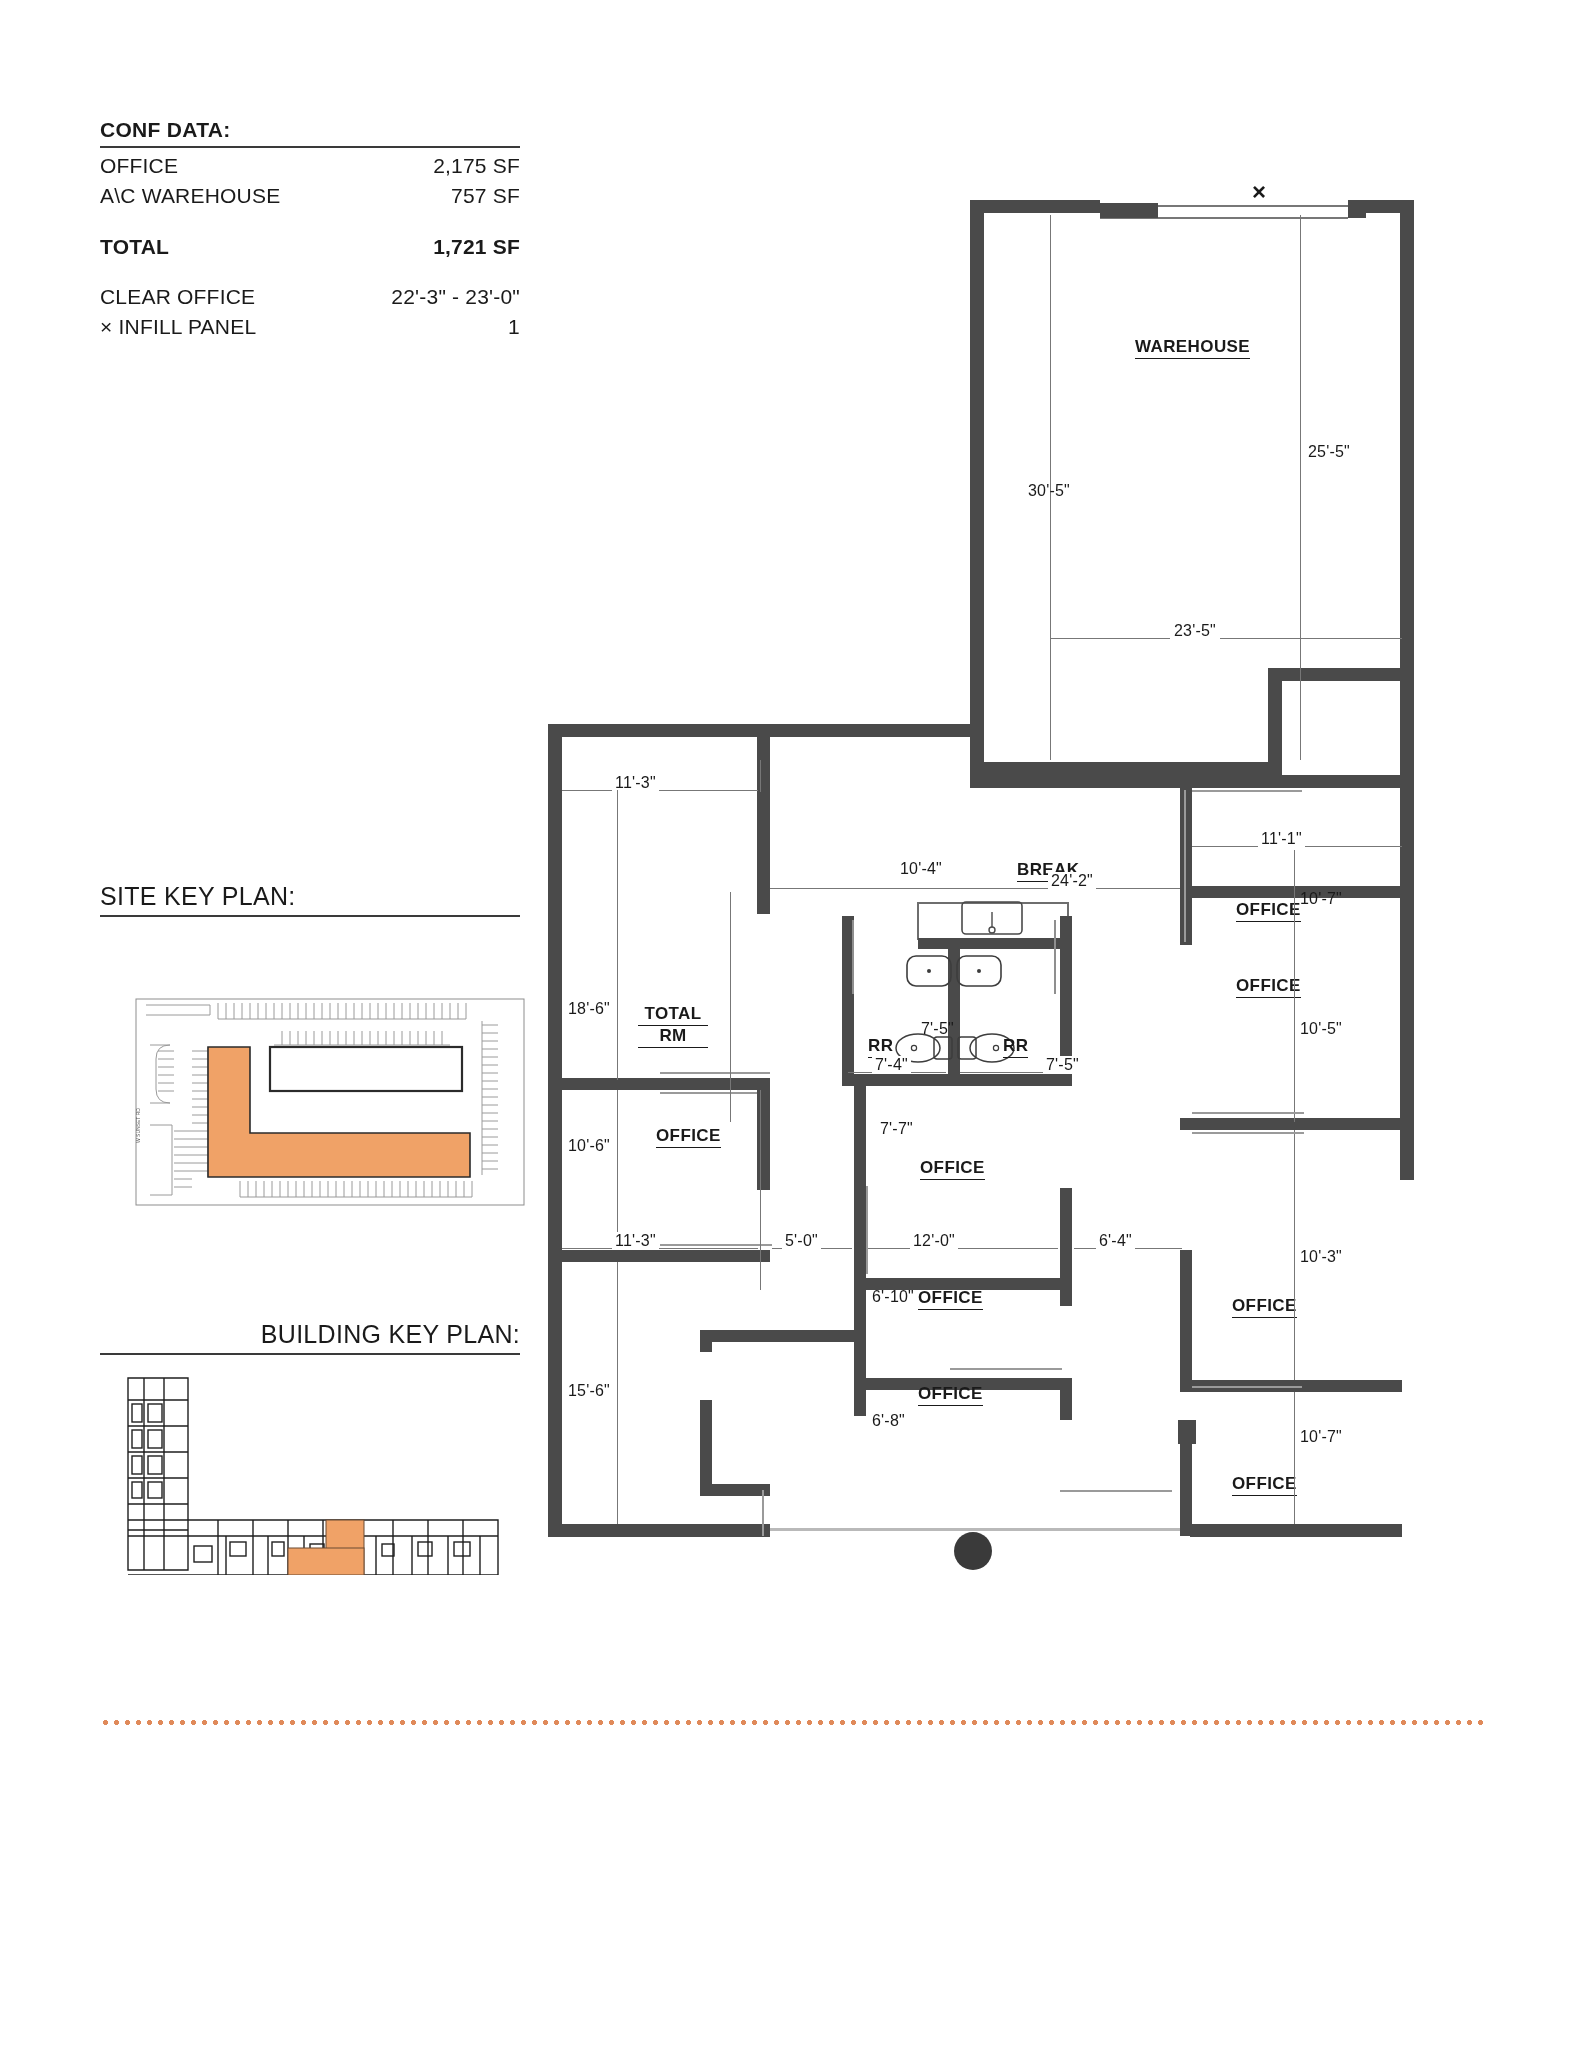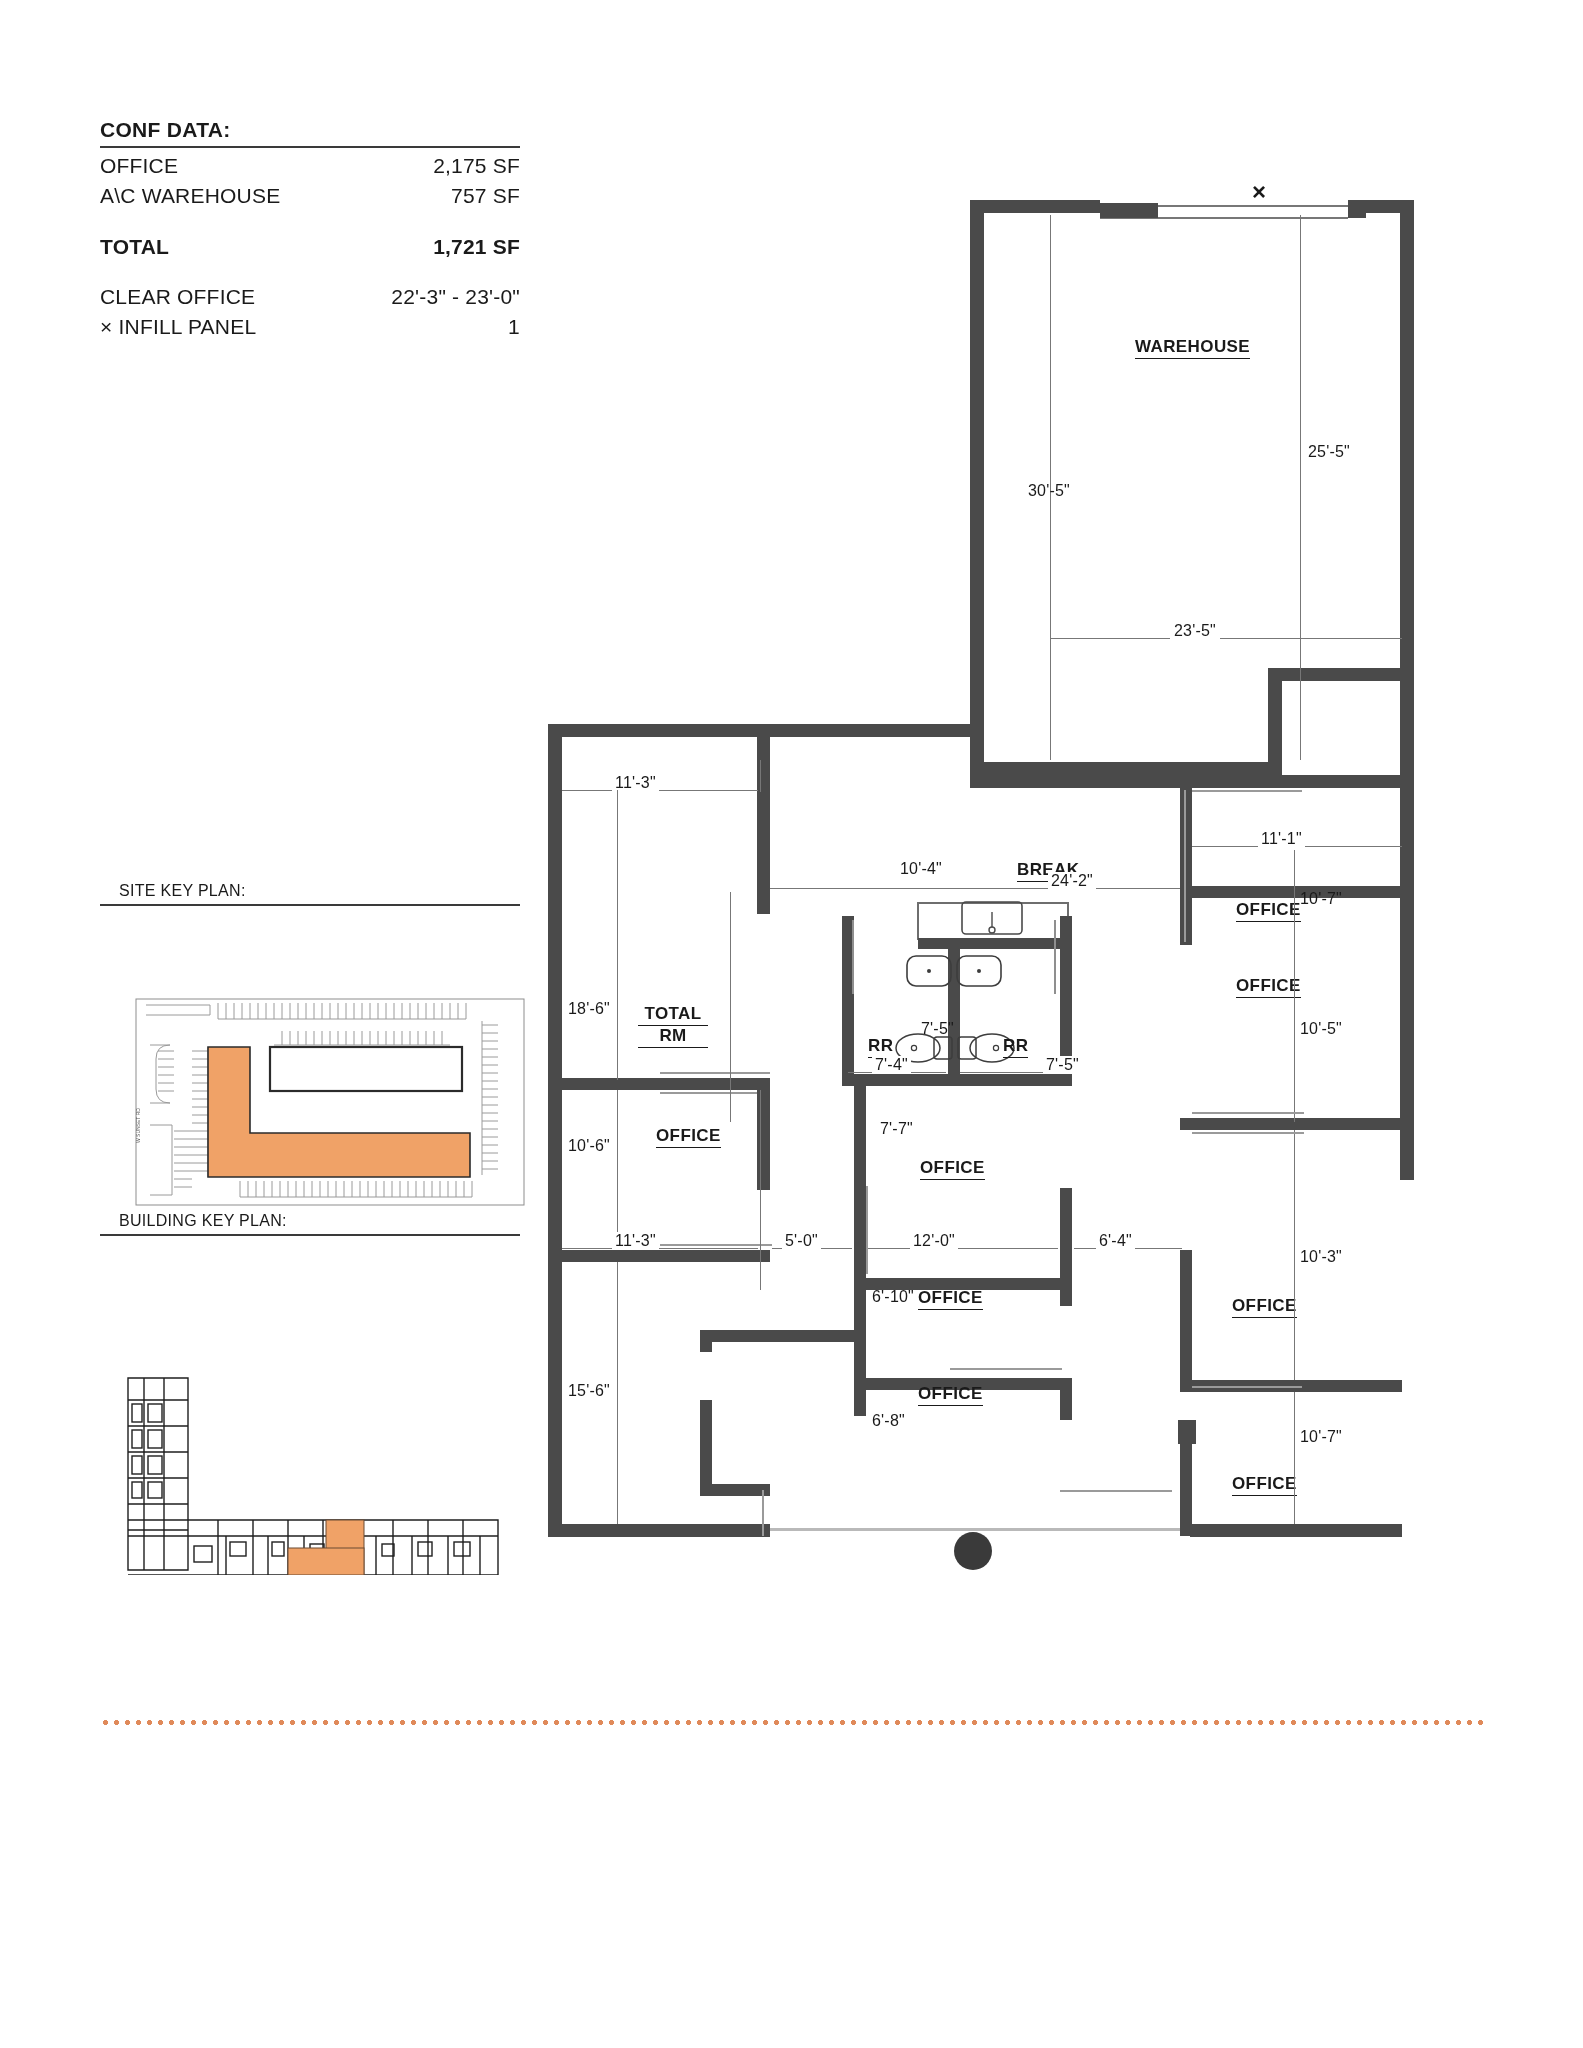--- a/index.html
+++ b/index.html
@@ -23,7 +23,7 @@
   #suite-data .grp2{margin-top:26px;}
 
   
-  .keyhdr{font-size:16px;letter-spacing:.3px;margin-left:19px;}
+  .keyhdr{font-size:25px;letter-spacing:.3px;}
   .keyrule{height:2px;background:#3a3a3a;width:420px;margin-top:4px;}
 
   

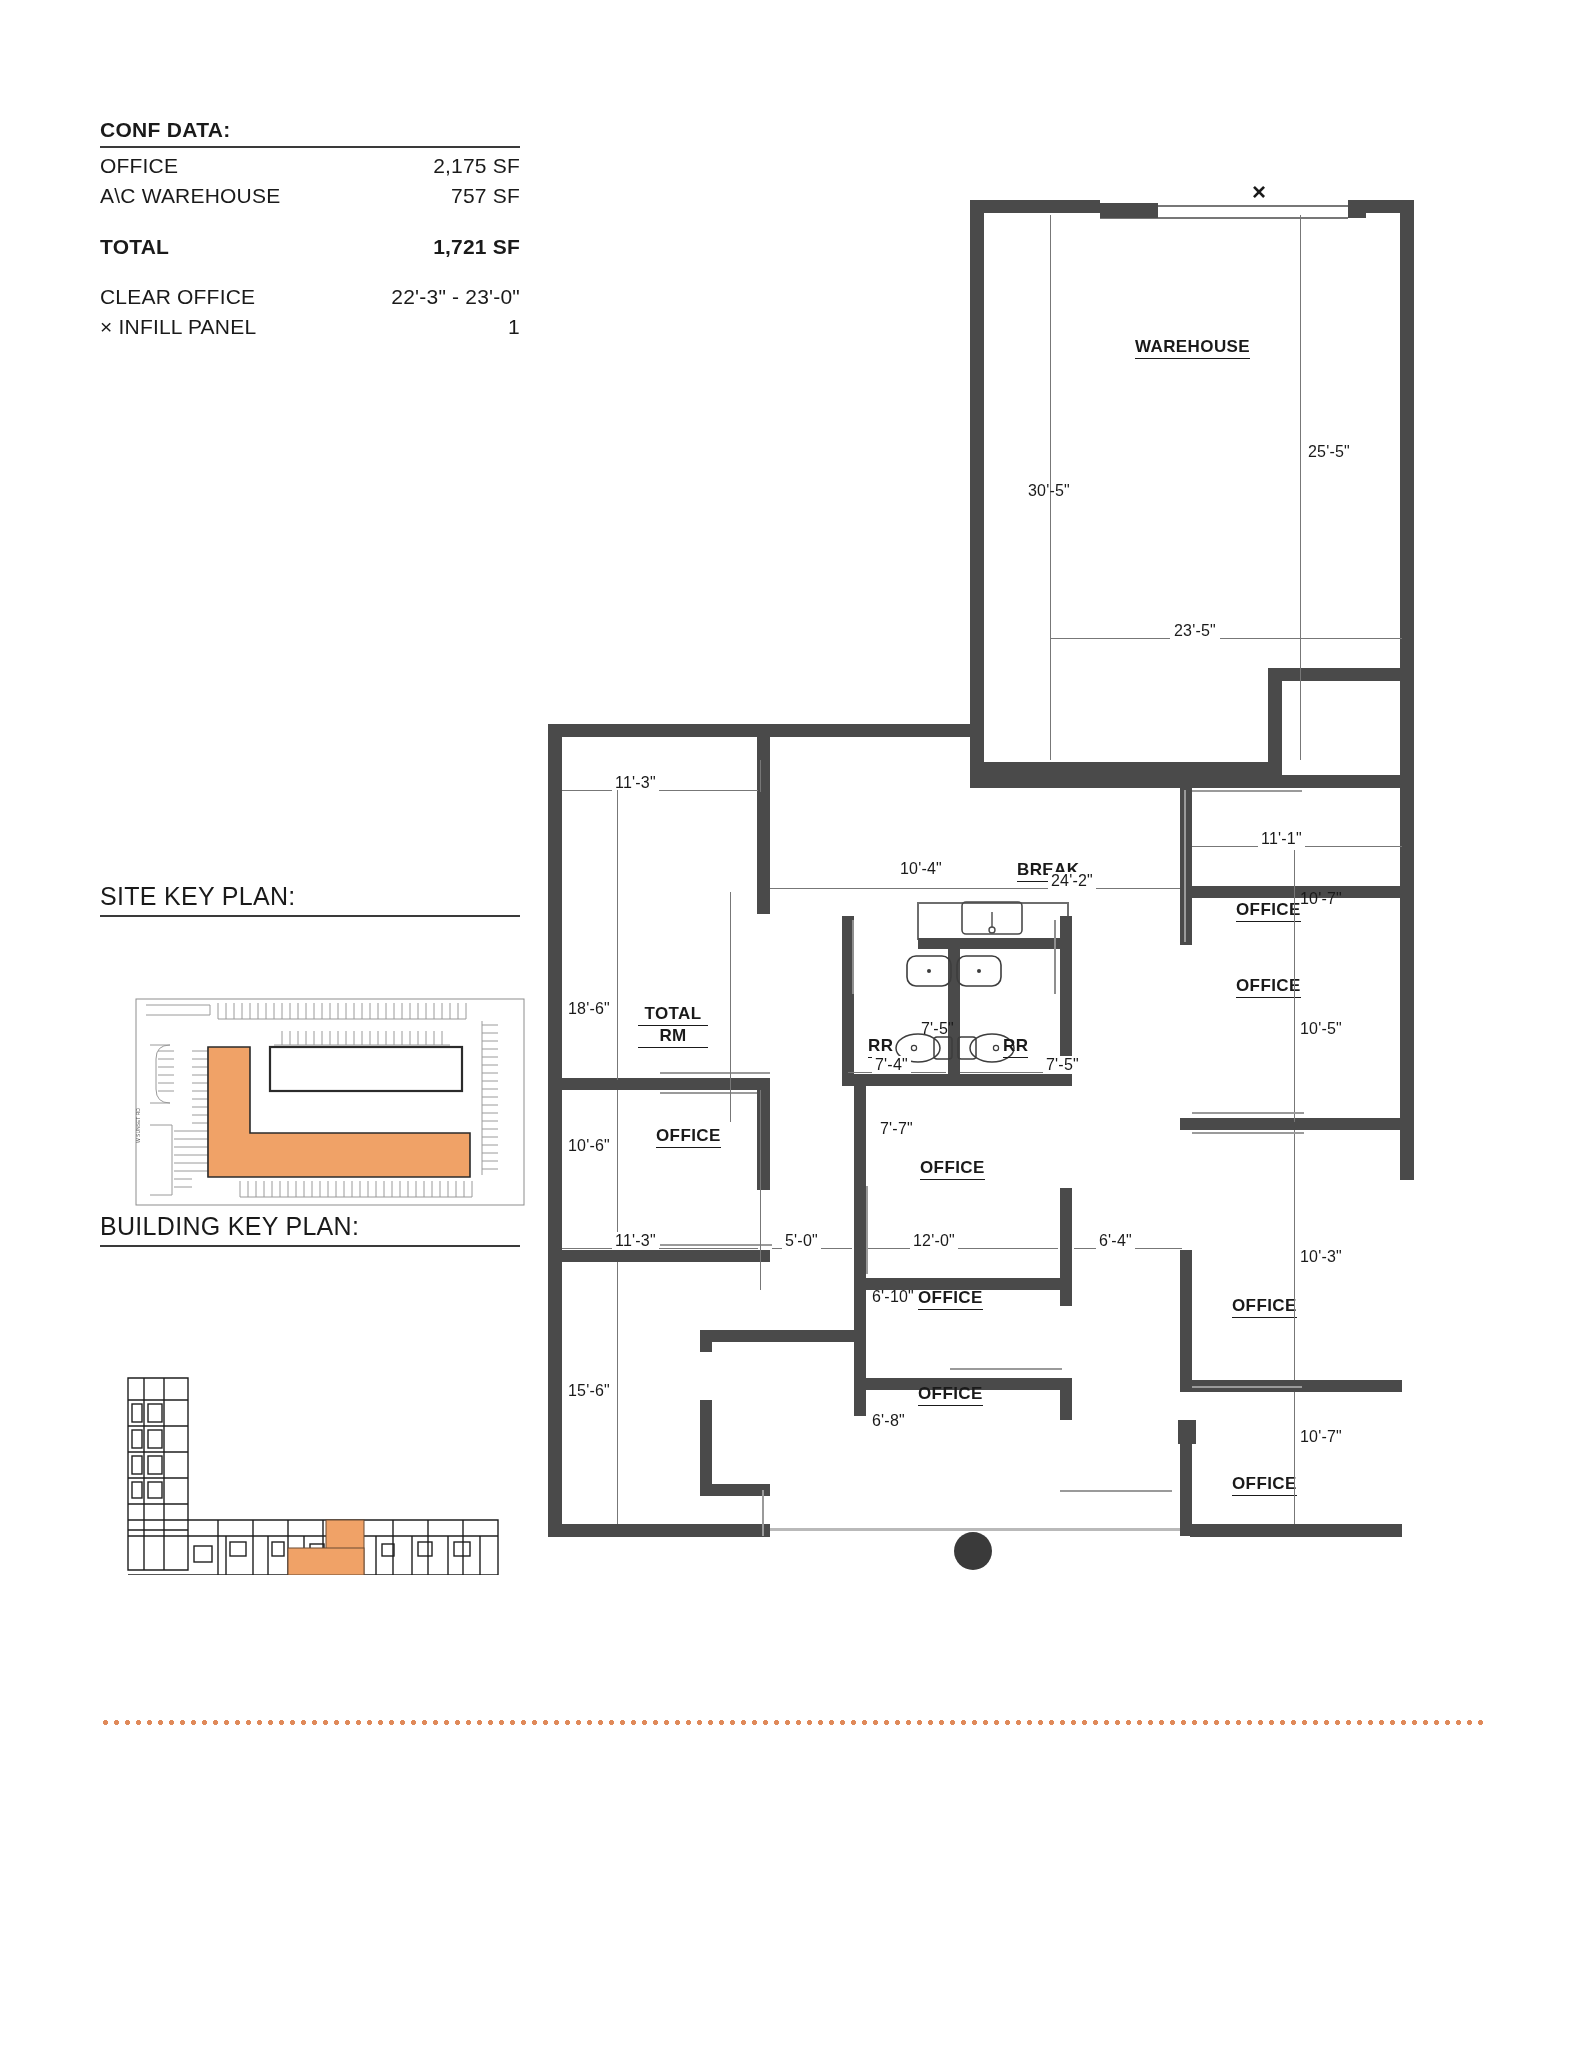--- a/index.html
+++ b/index.html
@@ -254,7 +254,7 @@
   <text x="2" y="150" font-size="5" fill="#555" transform="rotate(-90 10 150)" font-family="Liberation Sans, sans-serif">W SUNSET RD</text>
 </svg>
 
-<div class="abs" style="left:100px;top:1212px;">
+<div class="abs" style="left:100px;top:1320px;text-align:right;">
   <div class="keyhdr">BUILDING KEY PLAN:</div>
   <div class="keyrule"></div>
 </div>

